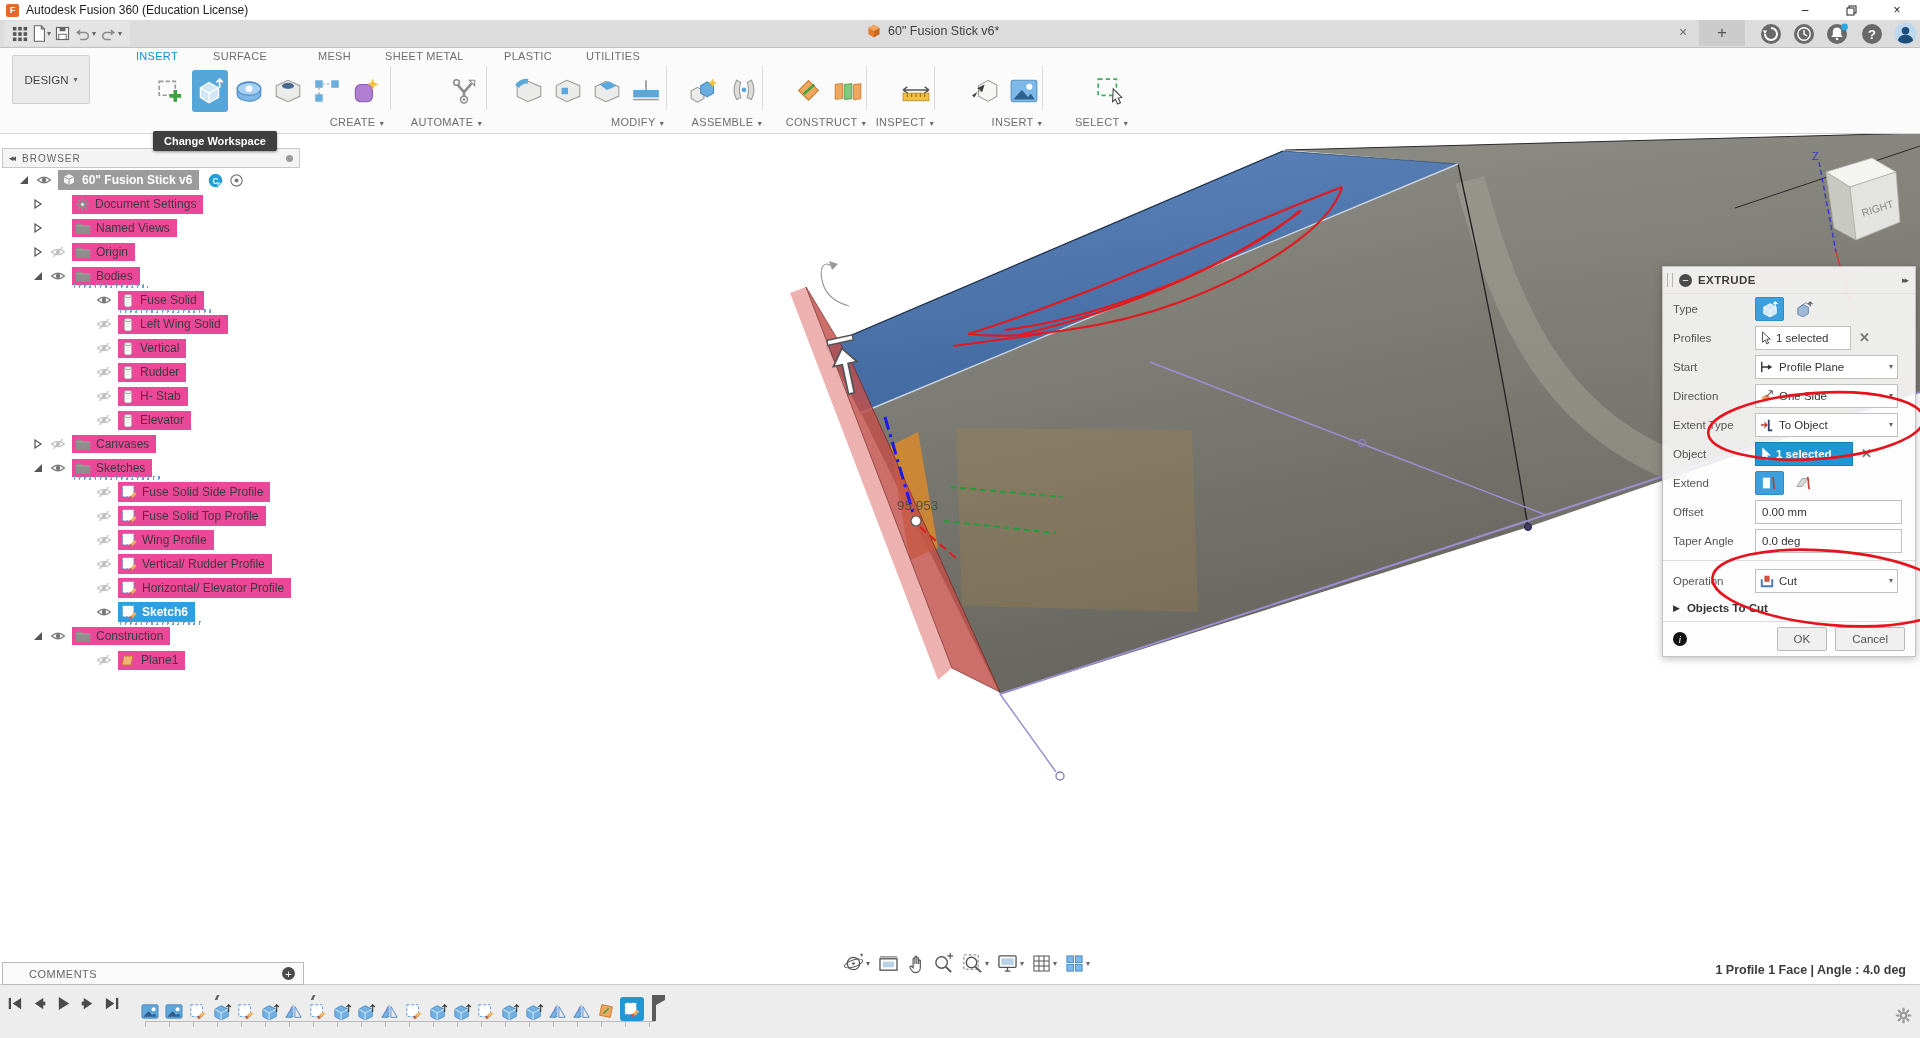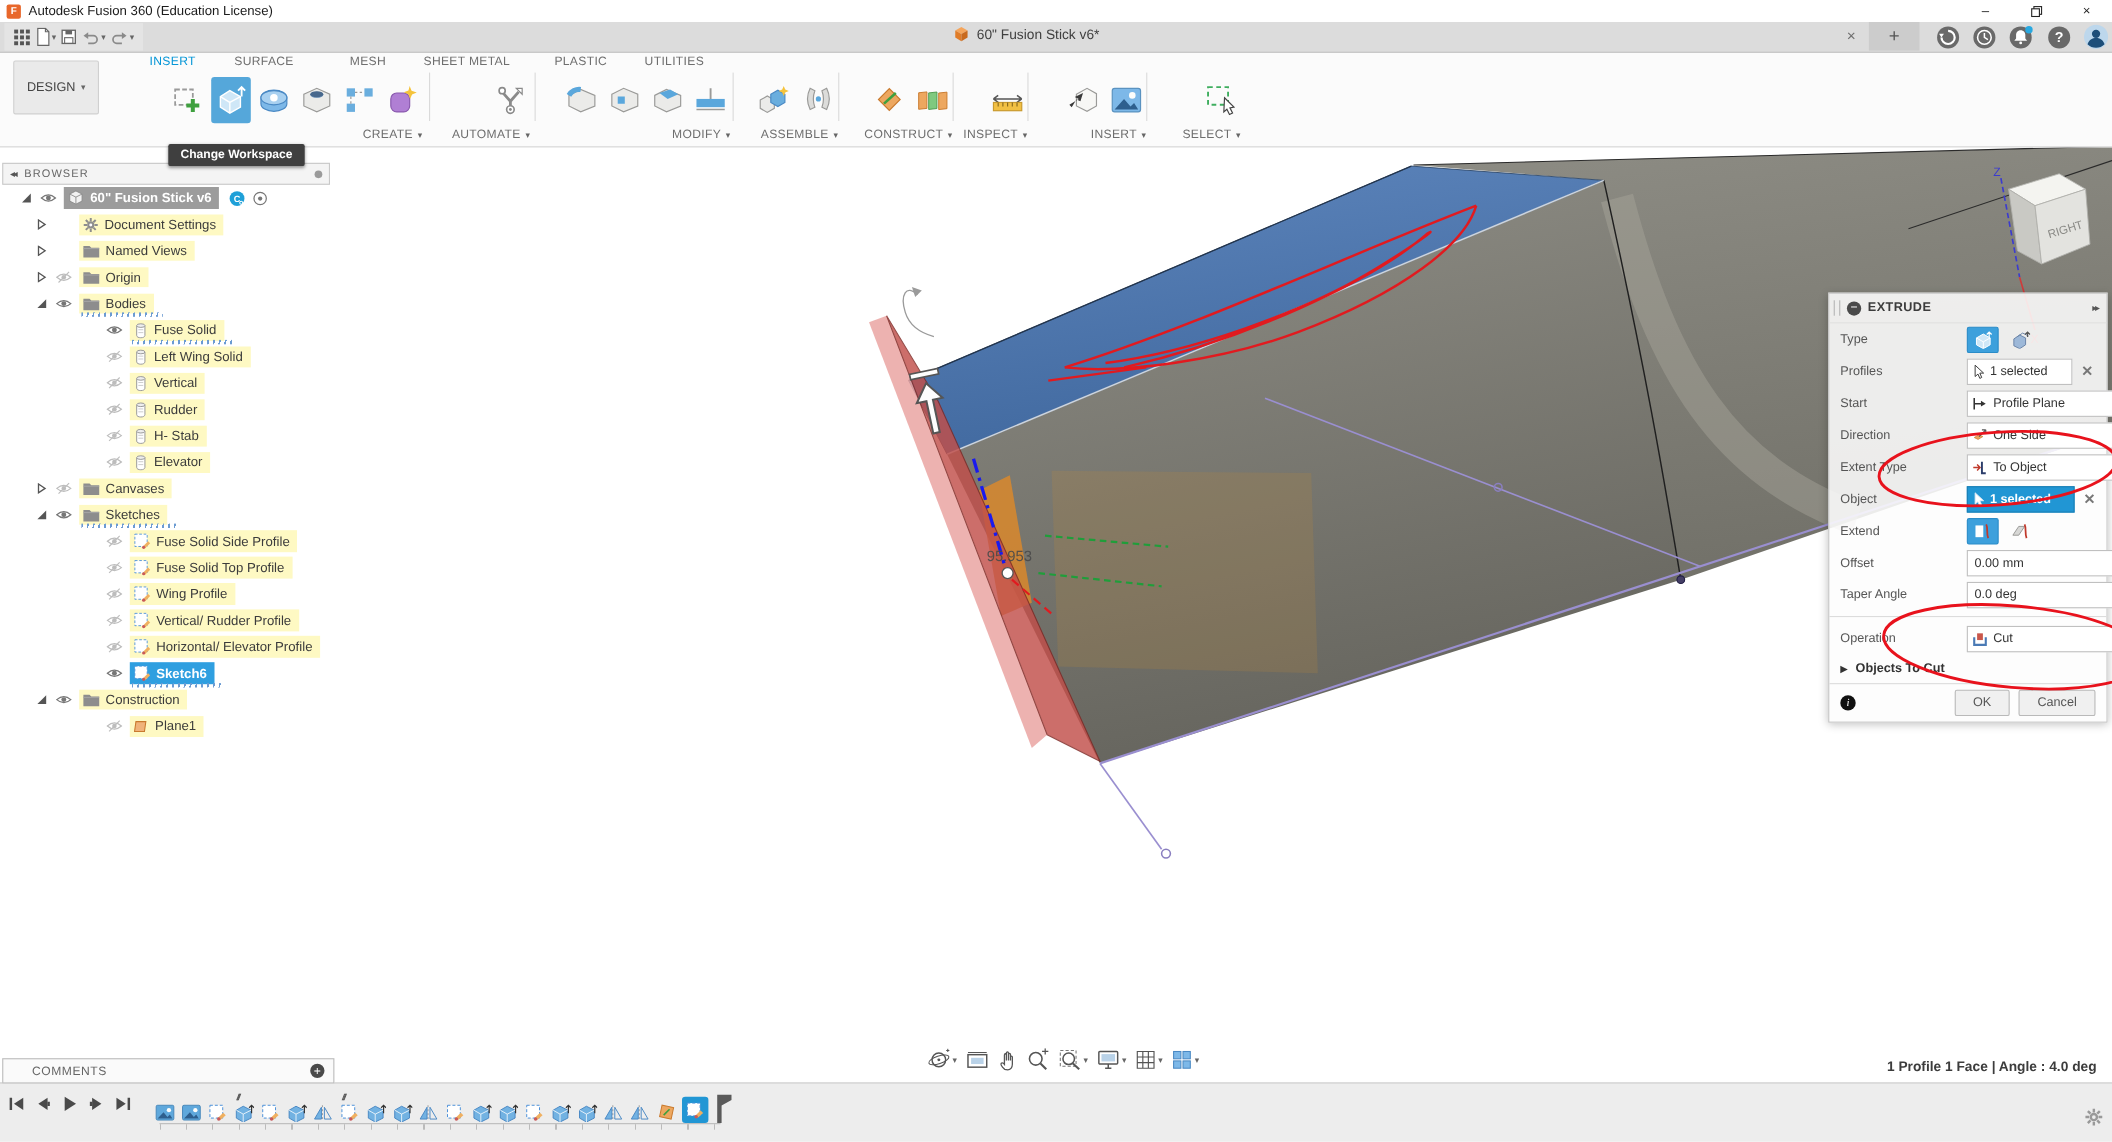--- a/index.html
+++ b/index.html
@@ -55,7 +55,7 @@
   .tree-row{height:24px;display:flex;align-items:center;gap:5px;}
   .expander{width:12px;display:flex;justify-content:center;}
   .eye{width:18px;display:flex;justify-content:center;}
-  .chip{display:inline-flex;align-items:center;gap:5px;background:#fef9c3;padding:2px 7px 2px 3px;position:relative;}
+  .chip{display:inline-flex;align-items:center;gap:5px;background:#ec4899;padding:2px 7px 2px 3px;position:relative;}
   .tree-label{font-size:12px;color:#3c3c3c;white-space:nowrap;}
   .tree-row.root .chip{background:#9c9c9c;}
   .tree-row.root .tree-label{color:#fff;font-weight:bold;}

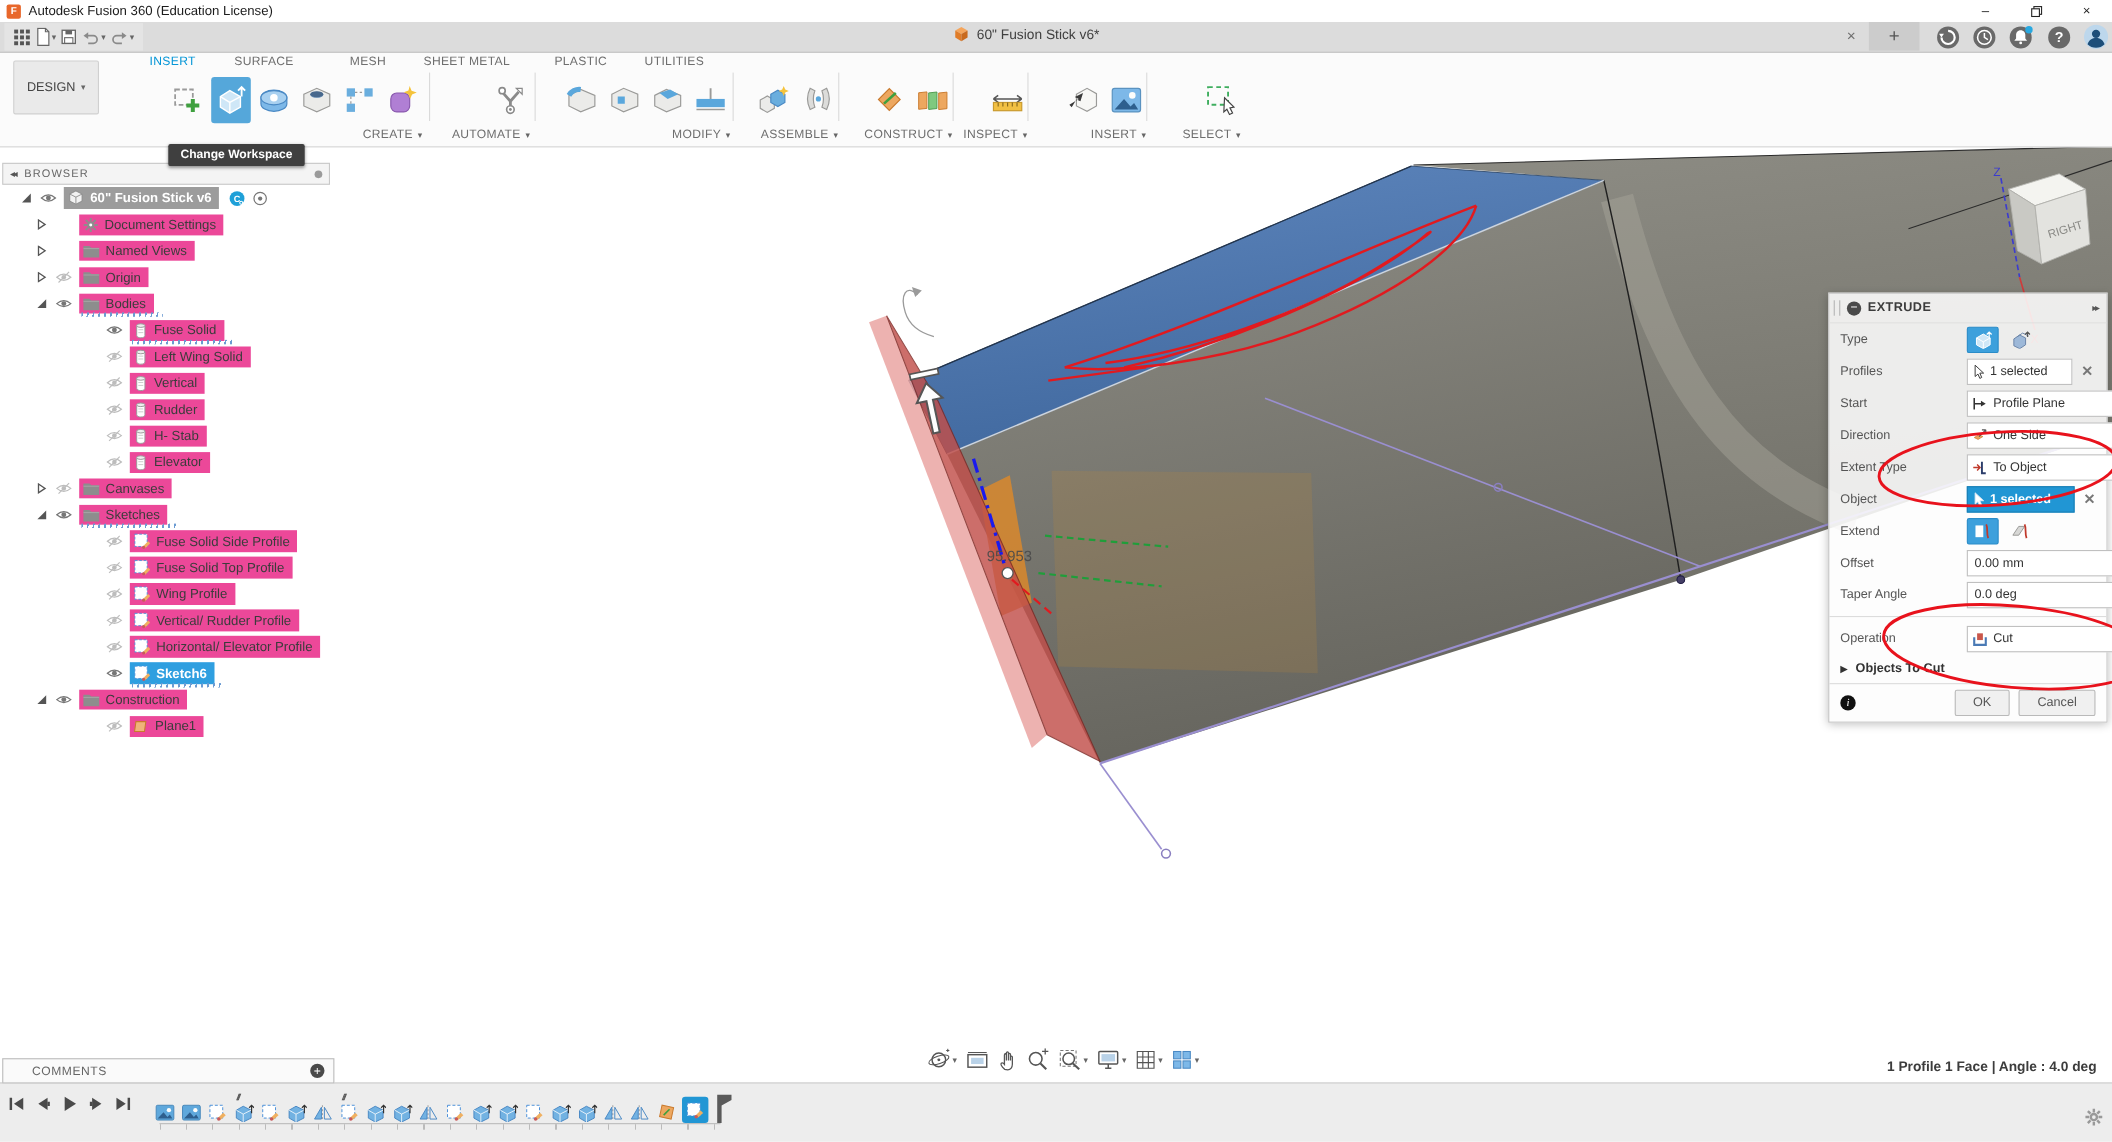--- a/index.html
+++ b/index.html
@@ -74,7 +74,7 @@
     display:flex;align-items:center;justify-content:center;}
   #dlg-title{font-size:11.5px;font-weight:bold;color:#3c3c3c;letter-spacing:.4px;}
   .chevrons{margin-left:auto;color:#555;font-size:9px;letter-spacing:-2px;}
-  .dlg-row{height:29px;display:flex;align-items:center;padding:0 10px;gap:33px;}
+  .dlg-row{height:29px;display:flex;align-items:center;padding:0 10px;}
   .dlg-label{width:82px;font-size:11.5px;color:#555;flex:none;}
   .dlg-ctrl{display:flex;align-items:center;gap:6px;flex:1;text-align:right;}
   .mini-tile{width:27px;height:22px;border:1px solid #c9c9c9;background:#fff;border-radius:2px;

